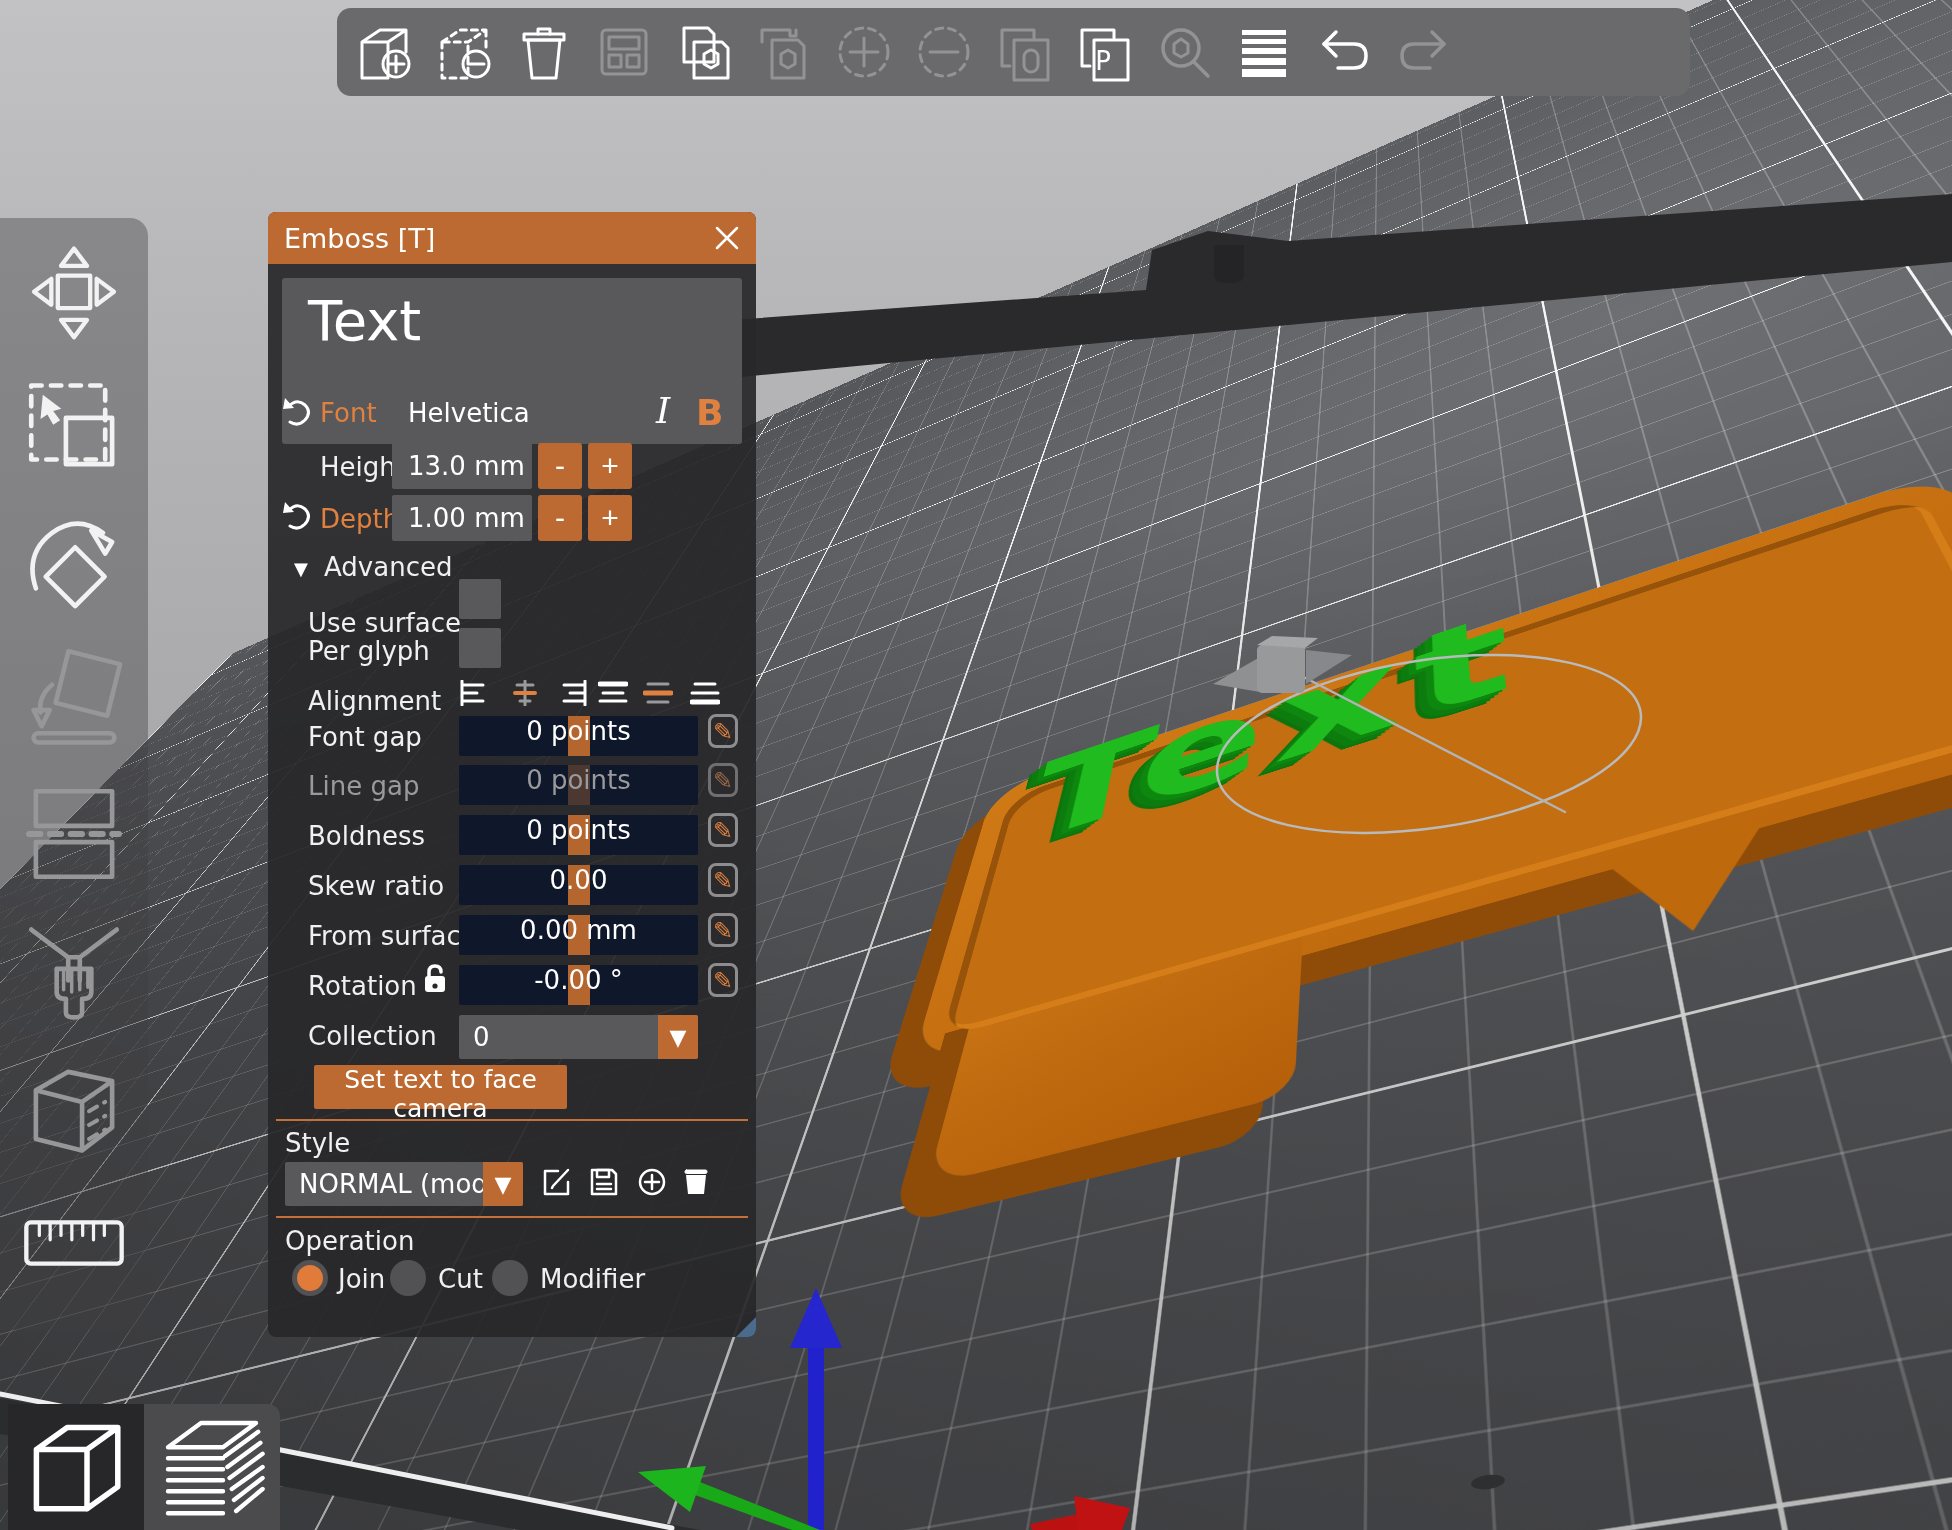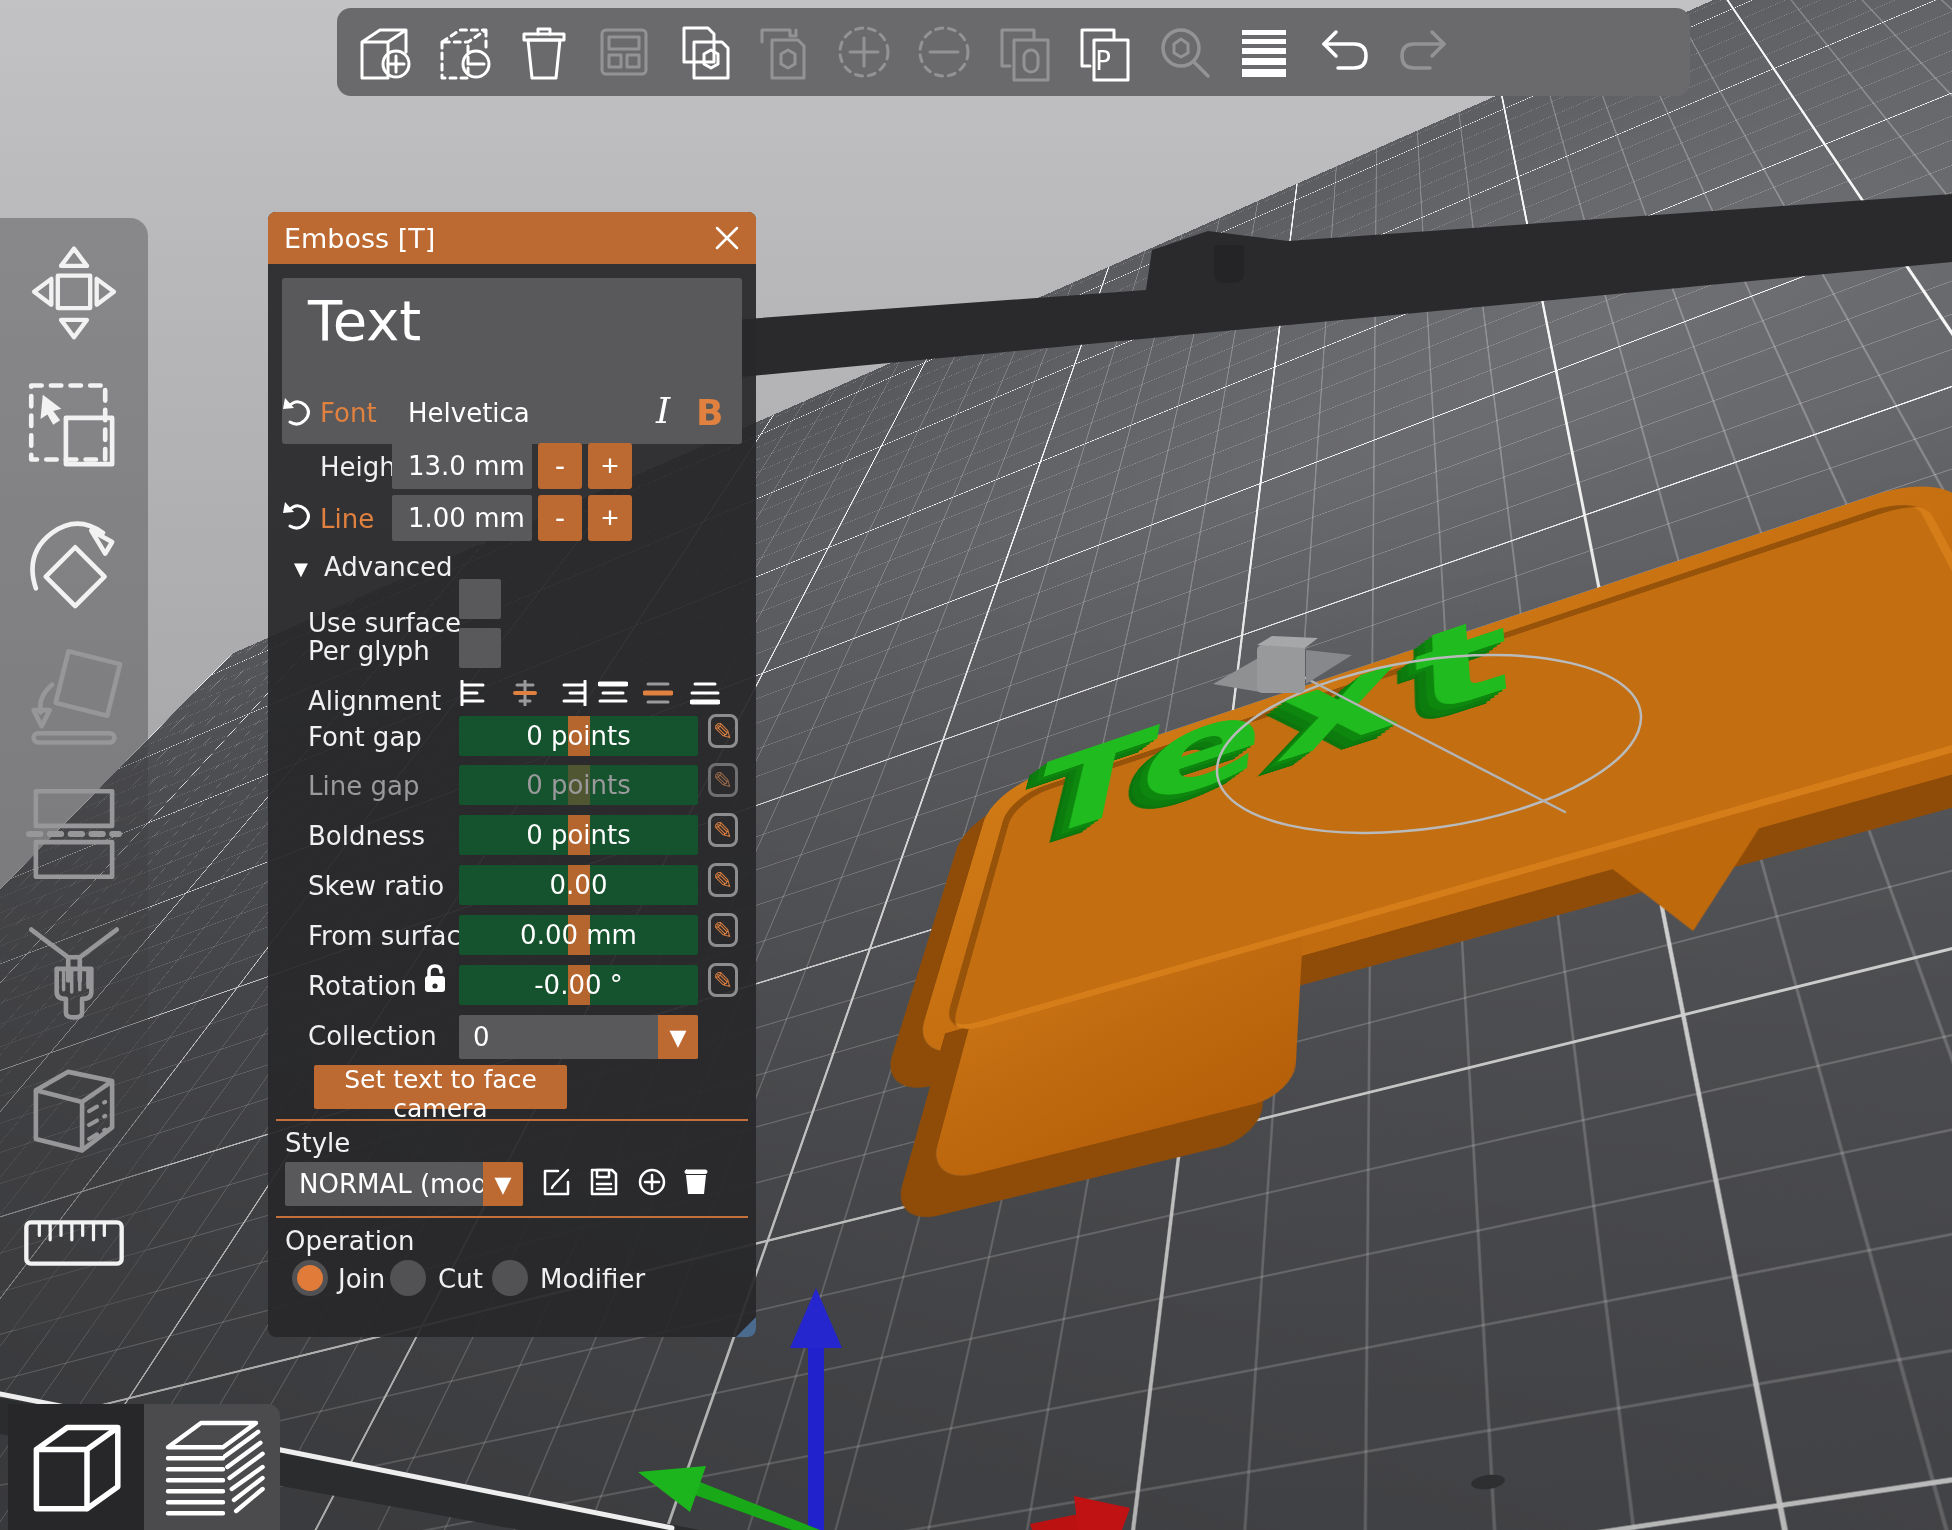--- a/index.html
+++ b/index.html
@@ -391,7 +391,7 @@
     <path stroke-width="3" d="M7 10 Q15 2 23 9 Q30 16 23 24 Q16 31 8 26"></path>
       <polygon fill="#fff" stroke="none" points="3,2 12,12 1,13"></polygon>
   </svg>
-  <span class="row-label orange" style="left:52px;top:292px">Line</span>
+  <span class="row-label orange" style="left:52px;top:292px">Depth</span>
   <input class="field" style="left: 124px; top: 283px; width: 140px; height: 46px;" value="1.00 mm">
   <button class="sqbtn" style="left:270px;top:283px">-</button>
   <button class="sqbtn" style="left:320px;top:283px">+</button>

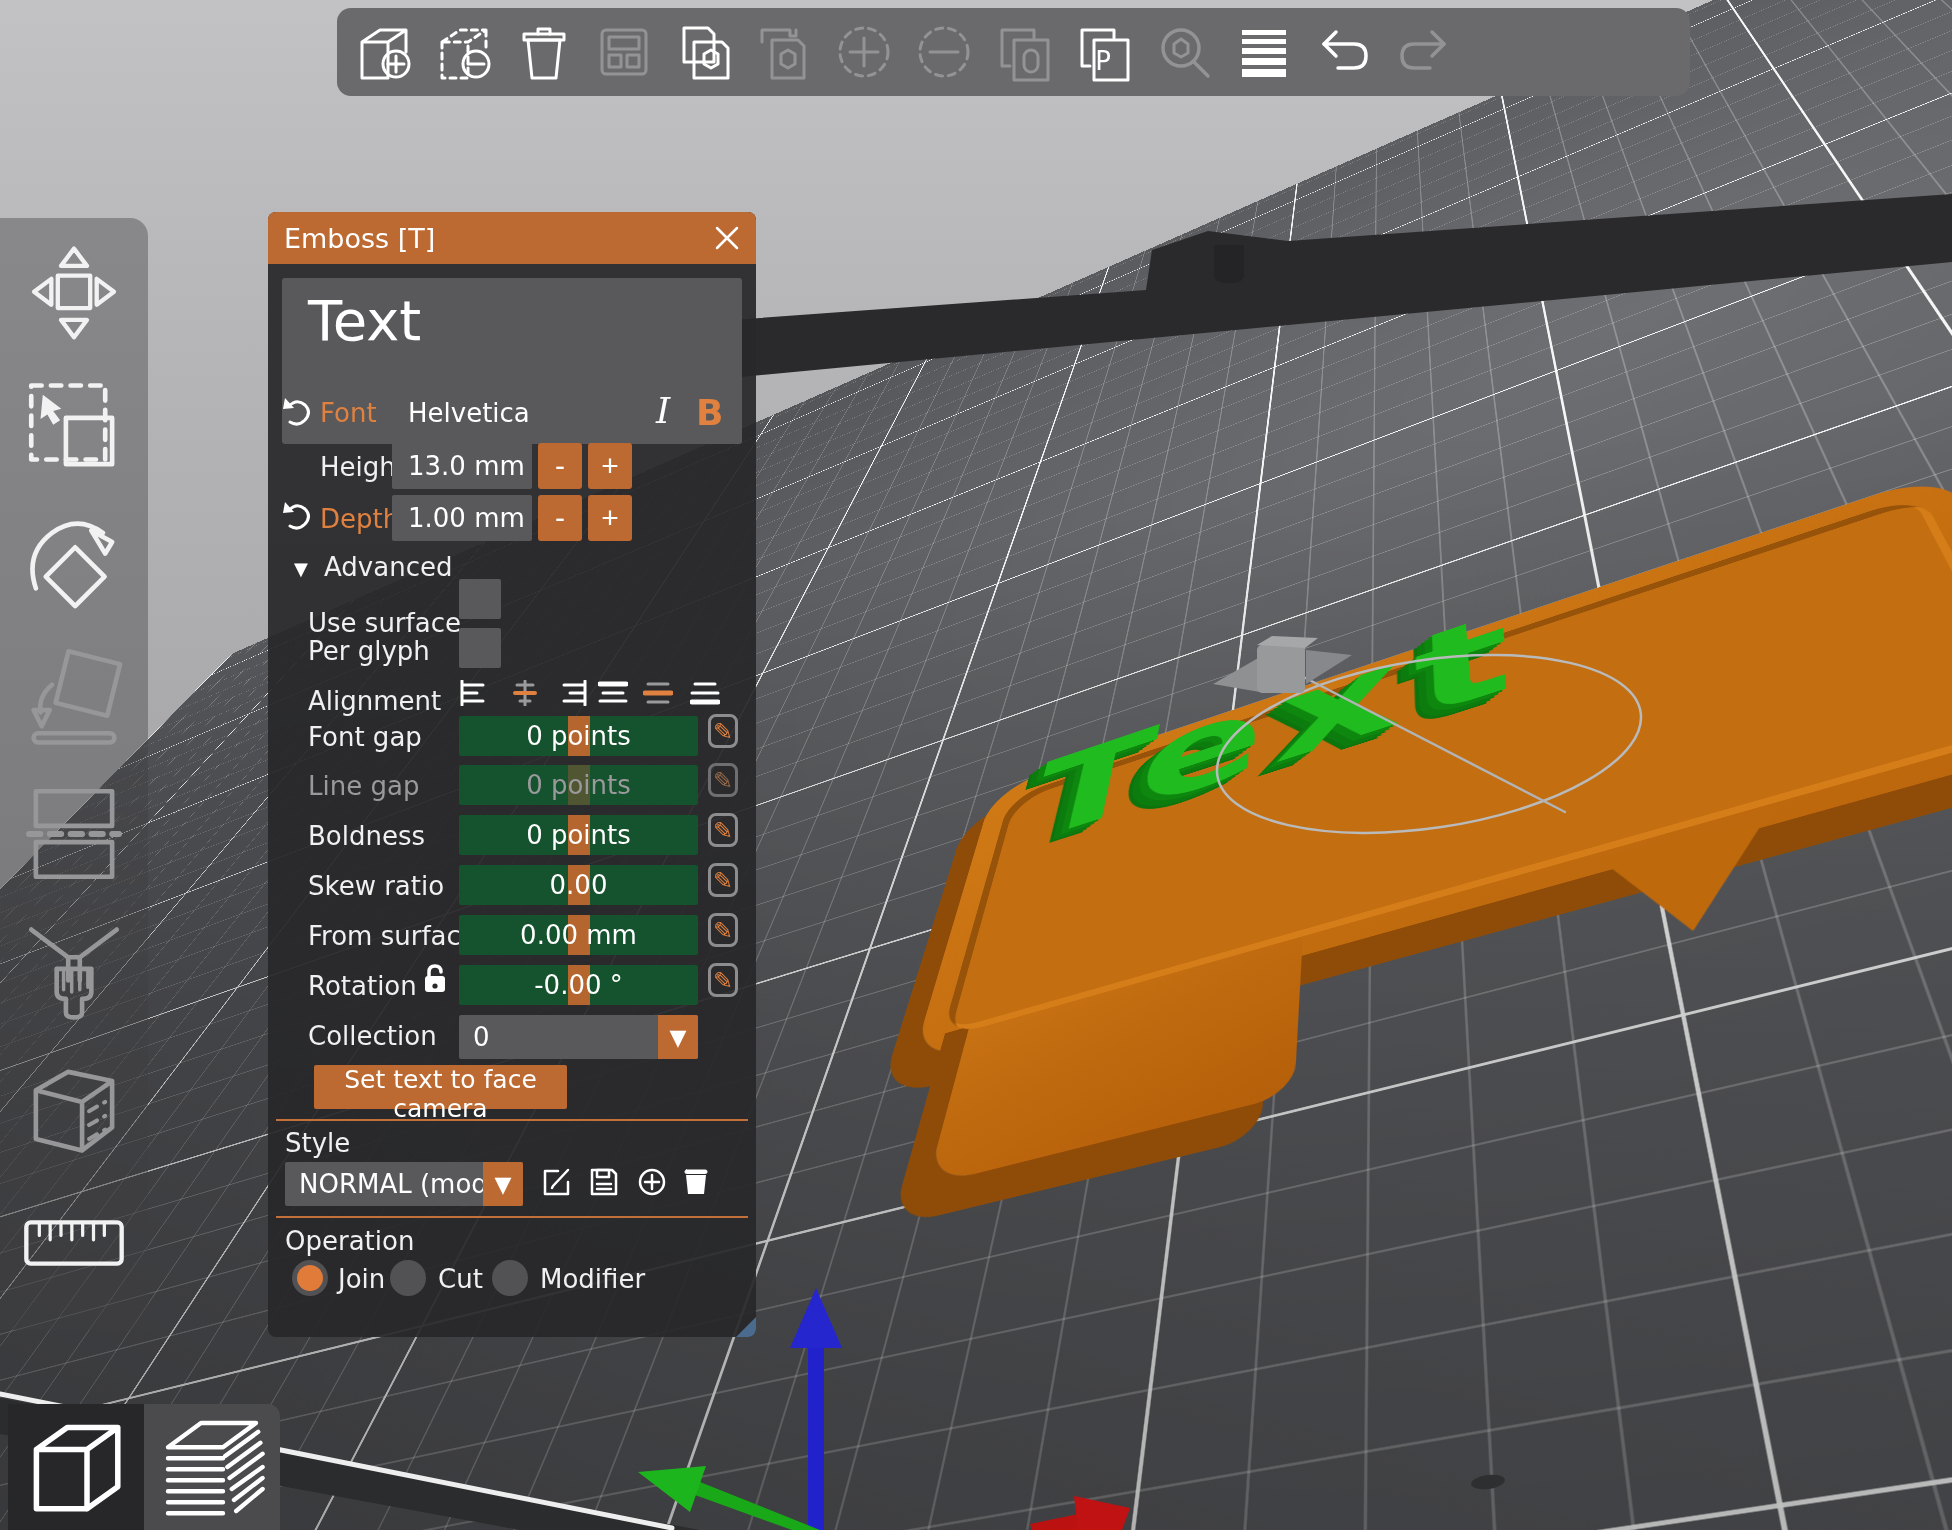--- a/index.html
+++ b/index.html
@@ -108,8 +108,8 @@
     font-size:30px;line-height:44px;text-align:center;border-radius:3px;padding:0;
   }
   .slider{
-    position:absolute;width:239px;height:40px;background:#14532d;border-radius:2px;
-    display:flex;align-items:center;justify-content:center;font-size:26px;color:#fff;overflow:hidden;
+    position:absolute;width:239px;height:40px;background:#0f172a;border-radius:2px;
+    display:flex;justify-content:center;font-size:26px;color:#fff;overflow:hidden;
   }
   .slider .handle{position:absolute;left:50%;top:0;width:22px;height:100%;margin-left:-11px;background:#b5652e;}
   .slider span{position:relative;z-index:1;}

